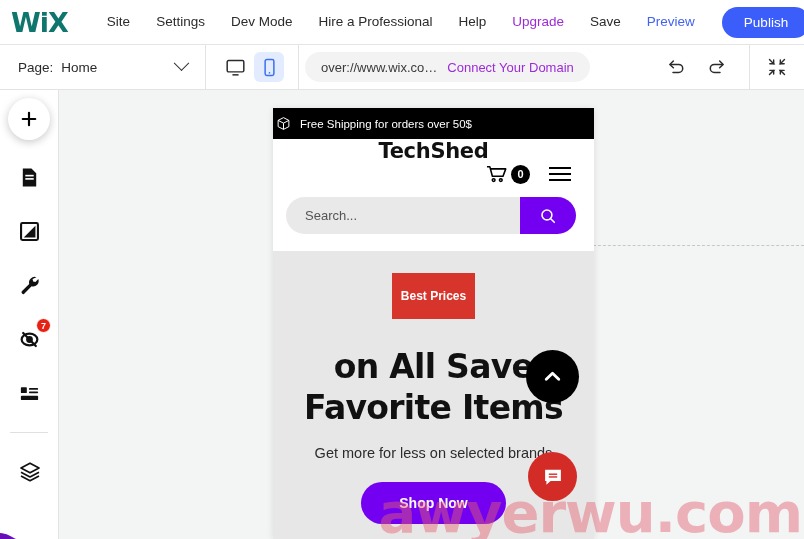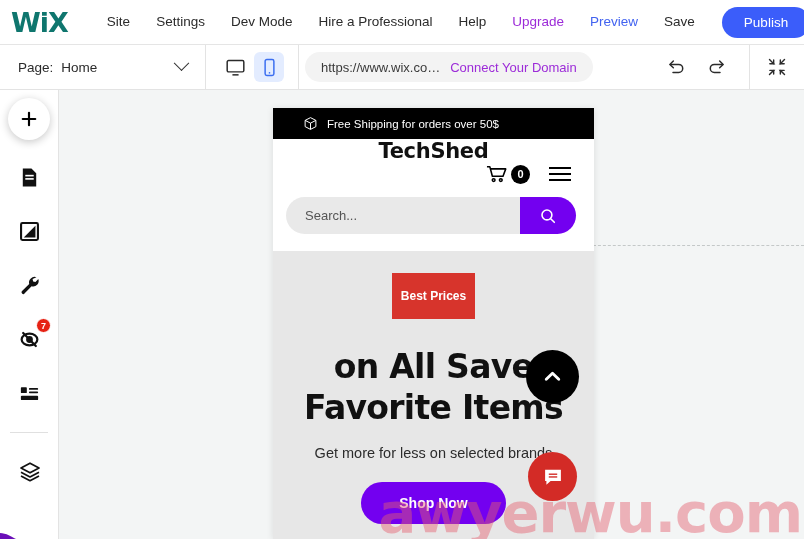--- a/index.html
+++ b/index.html
@@ -254,8 +254,8 @@
     <div class="nav-item">Hire a Professional</div>
     <div class="nav-item">Help</div>
     <div class="nav-item accent-purple">Upgrade</div>
+    <div class="nav-item">Save</div>
     <div class="nav-item accent-blue">Preview</div>
-    <div class="nav-item">Save</div>
 
     <button class="publish-btn">Publish</button>
   </div>

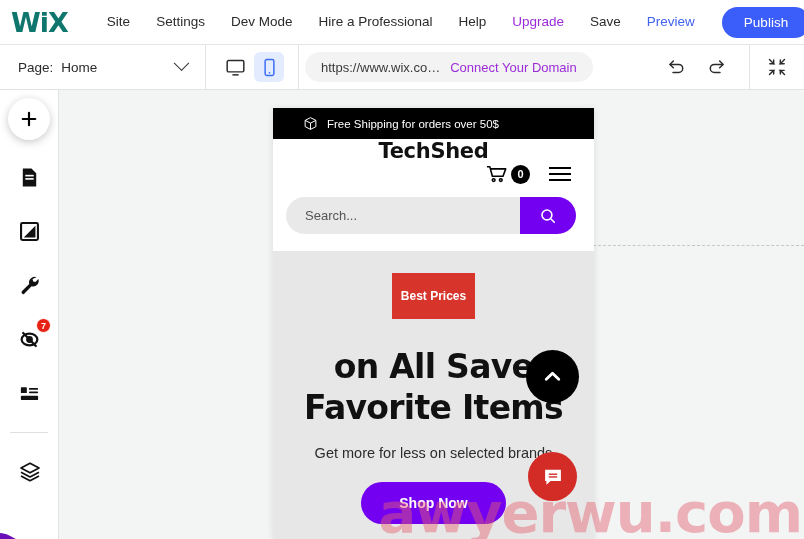--- a/index.html
+++ b/index.html
@@ -288,7 +288,7 @@
     <div class="vline"></div>
 
     <div class="url-pill">
-      <span>https://www.wix.co…</span>
+      <span>over://www.wix.co…</span>
       <span class="connect">Connect Your Domain</span>
     </div>
 

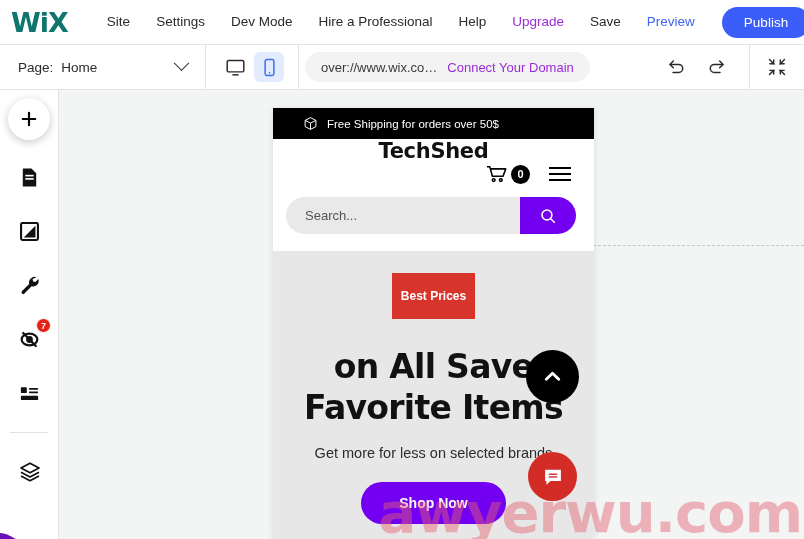--- a/index.html
+++ b/index.html
@@ -143,7 +143,7 @@
   .ann-bar {
     height: 31px; background: #000; color: #fff;
     display: flex; align-items: center; gap: 9px;
-    padding-left: 30px;
+    padding-left: 3px;
     font-size: 11.5px;
   }
   .store-head {

